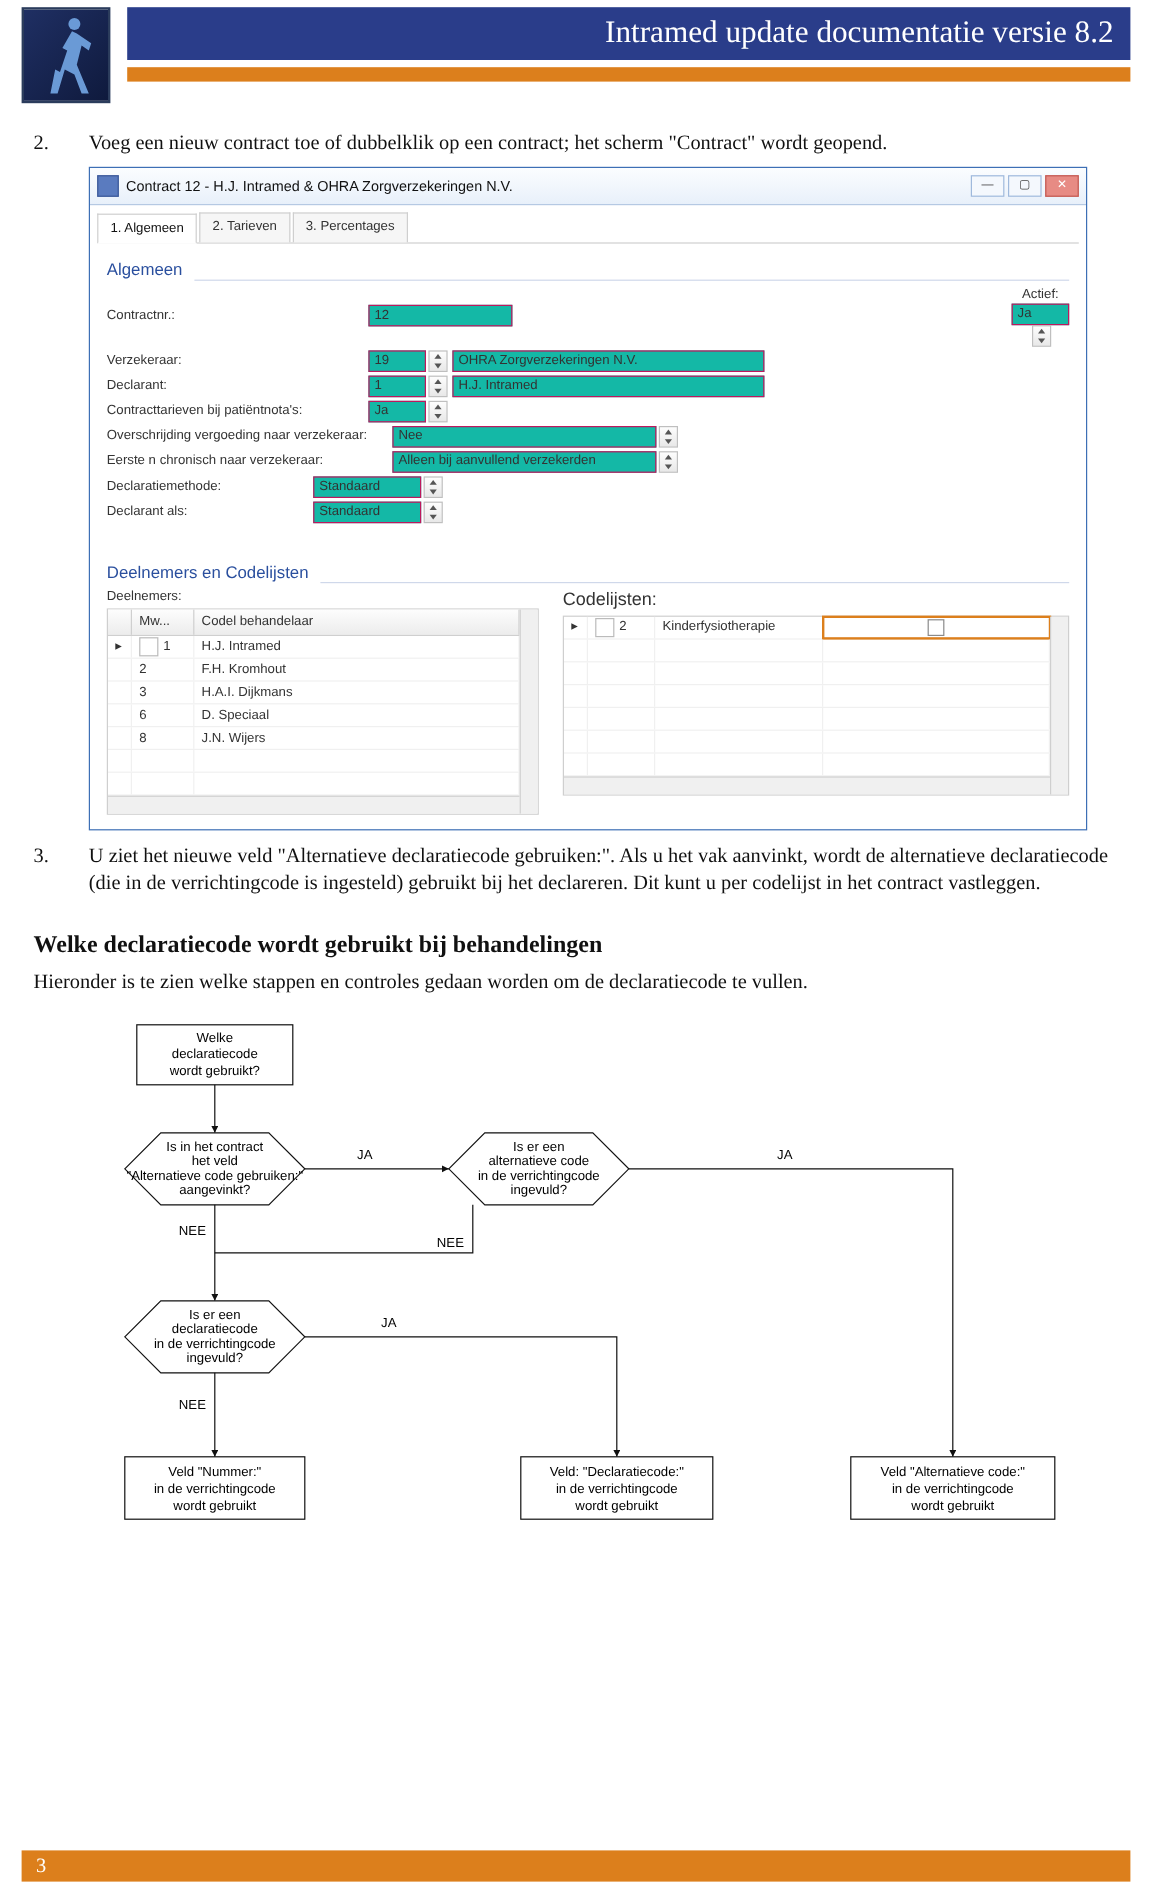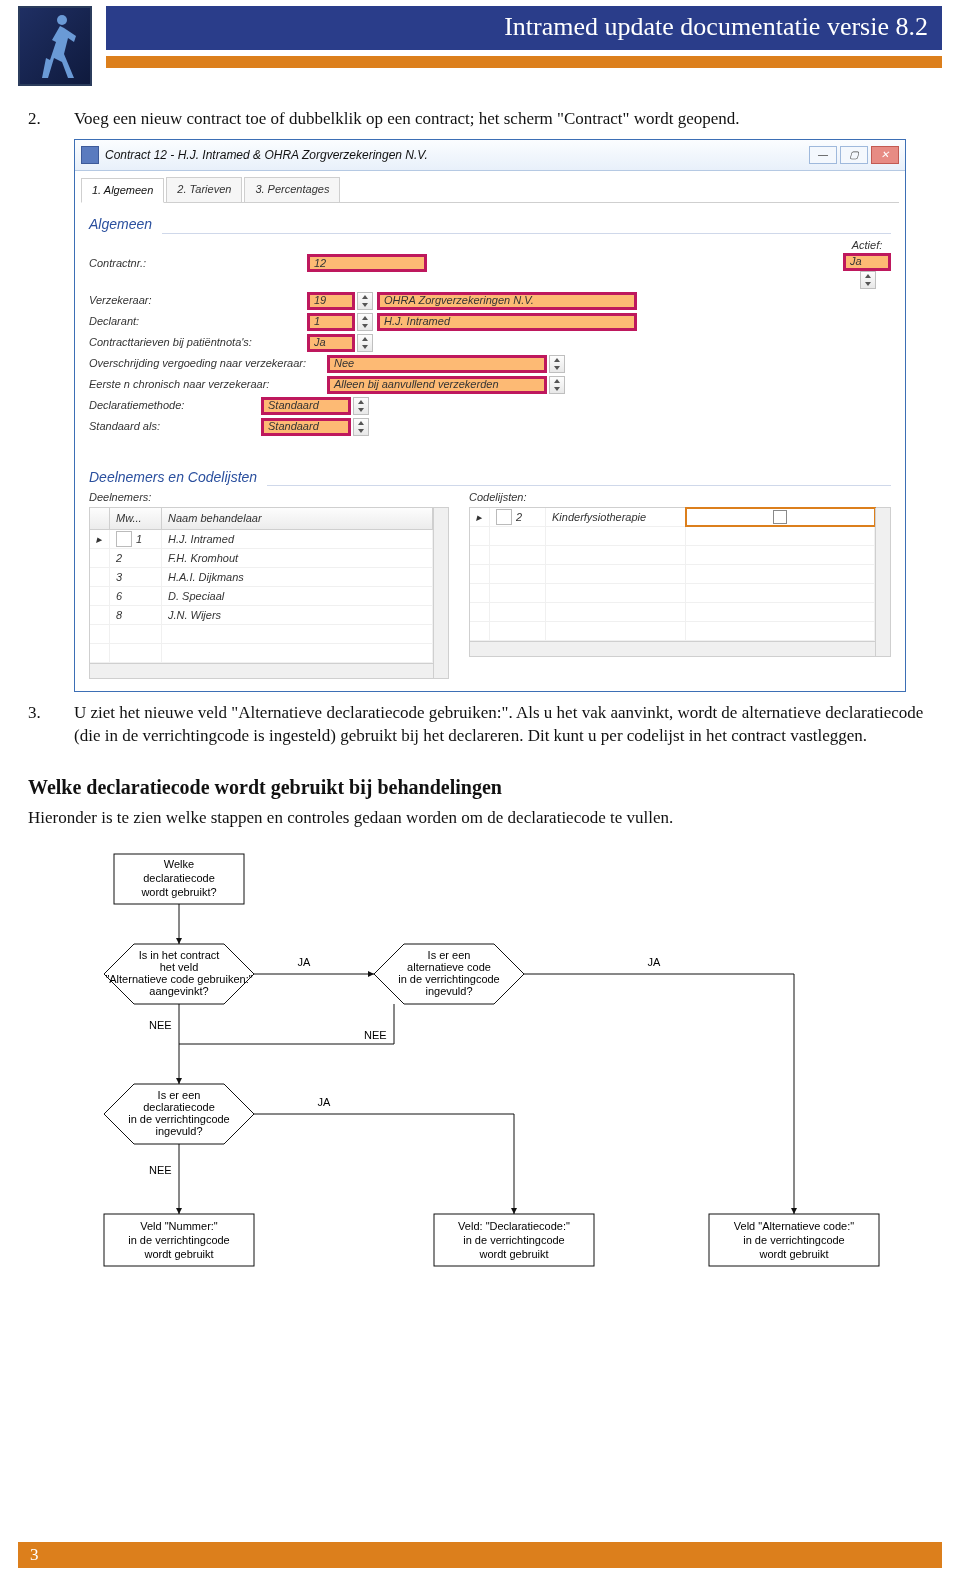--- a/index.html
+++ b/index.html
@@ -28,7 +28,7 @@
   .num-item .n{width:46px;flex:none;}
   .num-item .t{flex:1;}
   
-  .win{border:1px solid var(--win-border);background:#fff;margin:8px 0 6px 46px;width:830px;font-family:"Segoe UI",Arial,sans-serif;font-size:12px;color:#333;font-style:italic;}
+  .win{border:1px solid var(--win-border);background:#fff;margin:8px 0 6px 46px;width:830px;font-family:"Segoe UI",Arial,sans-serif;font-size:12px;color:#333;}
   .win-title{background:linear-gradient(#fbfdff,#e8f0fa);border-bottom:1px solid #b5c9e3;display:flex;align-items:center;padding:3px 6px;height:24px;}
   .win-title .ico{width:16px;height:16px;background:#5a7bbf;border:1px solid #3d5a99;margin-right:6px;}
   .win-title .wt{flex:1;color:#111;}

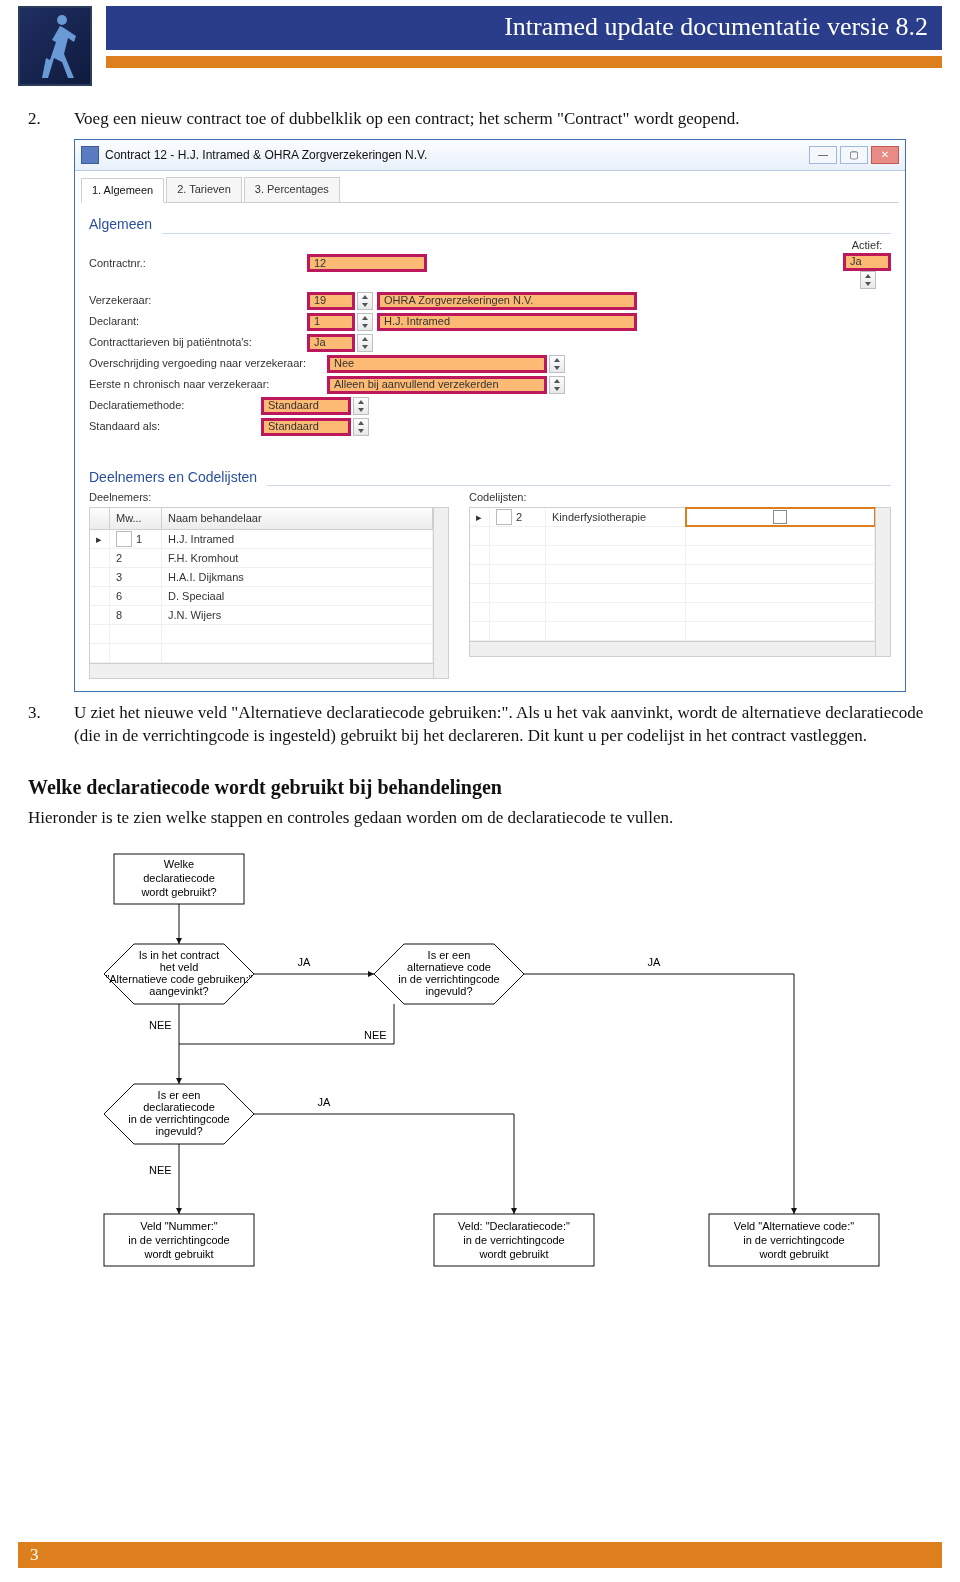--- a/index.html
+++ b/index.html
@@ -44,7 +44,7 @@
   .legend-wrap .line{flex:1;border-top:1px solid #cfd8ea;height:0;}
   .row{display:flex;align-items:center;margin:3px 0;}
   .row .lbl{width:218px;font-size:11px;color:#333;}
-  .row .inp{height:18px;border:3px solid #be185d;background:#fdba74;padding:0 4px;font-size:11px;color:#333;display:flex;align-items:center;box-sizing:border-box;}
+  .row .inp{height:18px;border:1px solid #be185d;background:#14b8a6;padding:0 4px;font-size:11px;color:#333;display:flex;align-items:center;box-sizing:border-box;}
   .row .up{width:16px;height:18px;border:1px solid #bfbfbf;background:linear-gradient(#fdfdfd,#e8e8e8);margin-left:2px;display:flex;align-items:center;justify-content:center;box-sizing:border-box;}
   .row .up::before{content:"";width:0;height:0;border-left:3px solid transparent;border-right:3px solid transparent;border-bottom:4px solid #555;margin-bottom:2px;}
   .row .up::after{content:"";width:0;height:0;border-left:3px solid transparent;border-right:3px solid transparent;border-top:4px solid #555;margin-top:2px;}

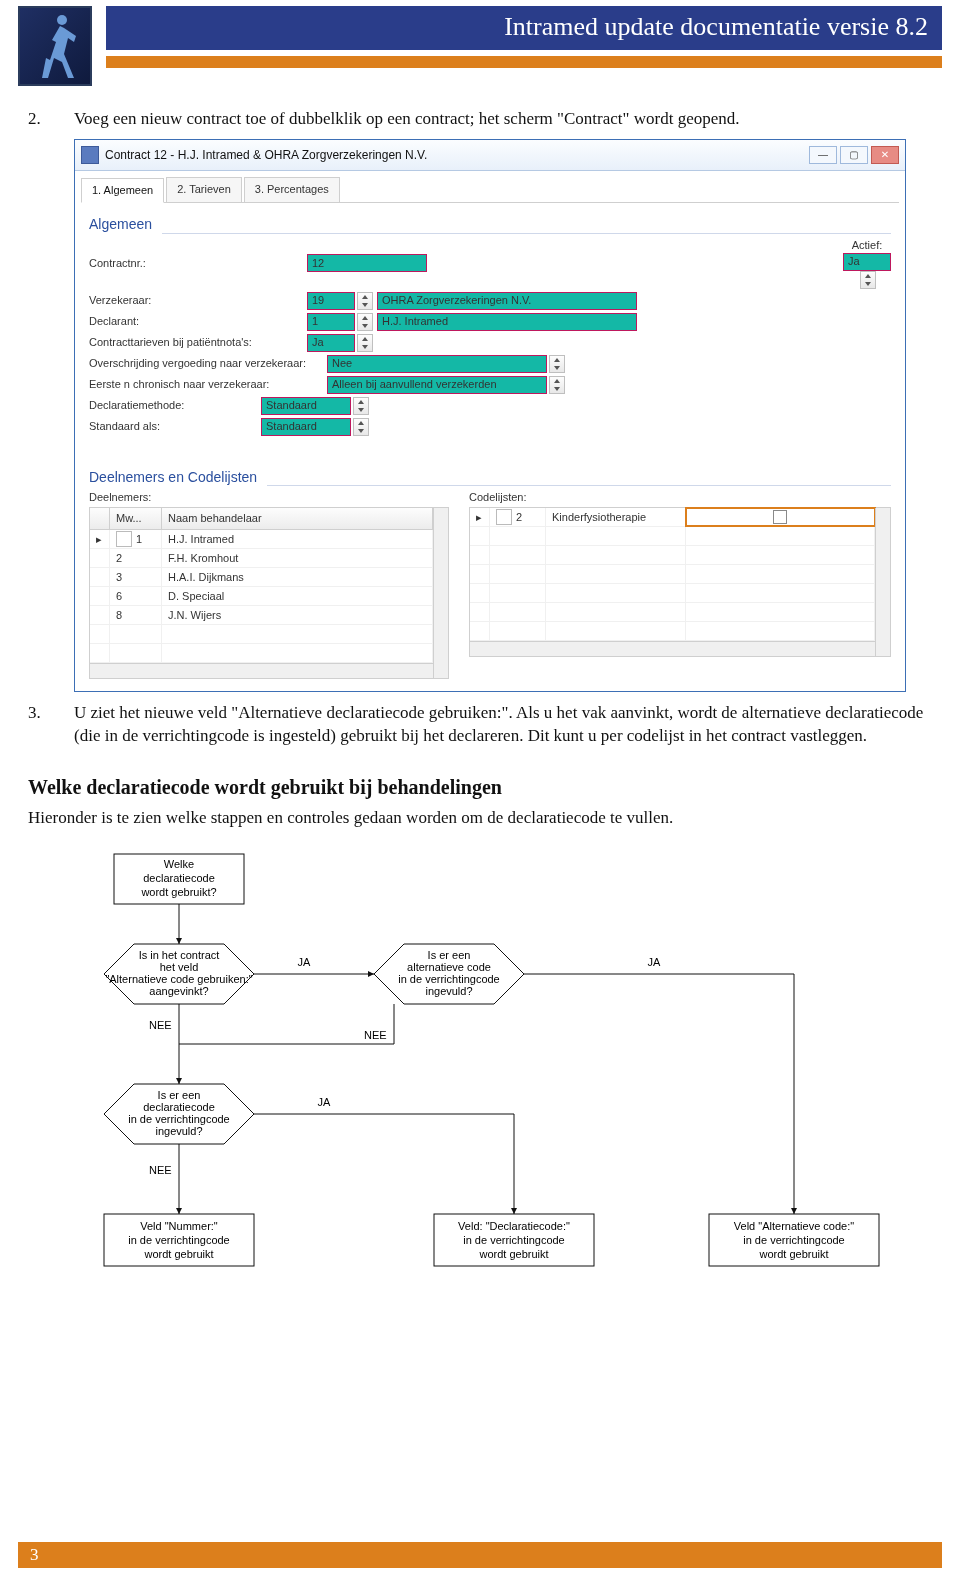--- a/index.html
+++ b/index.html
@@ -173,7 +173,7 @@
           <div class="up"></div>
         </div>
         <div class="row">
-          <div class="lbl" style="width:172px">Standaard als:</div>
+          <div class="lbl" style="width:172px">Declarant als:</div>
           <div class="inp" style="width:90px">Standaard</div>
           <div class="up"></div>
         </div>

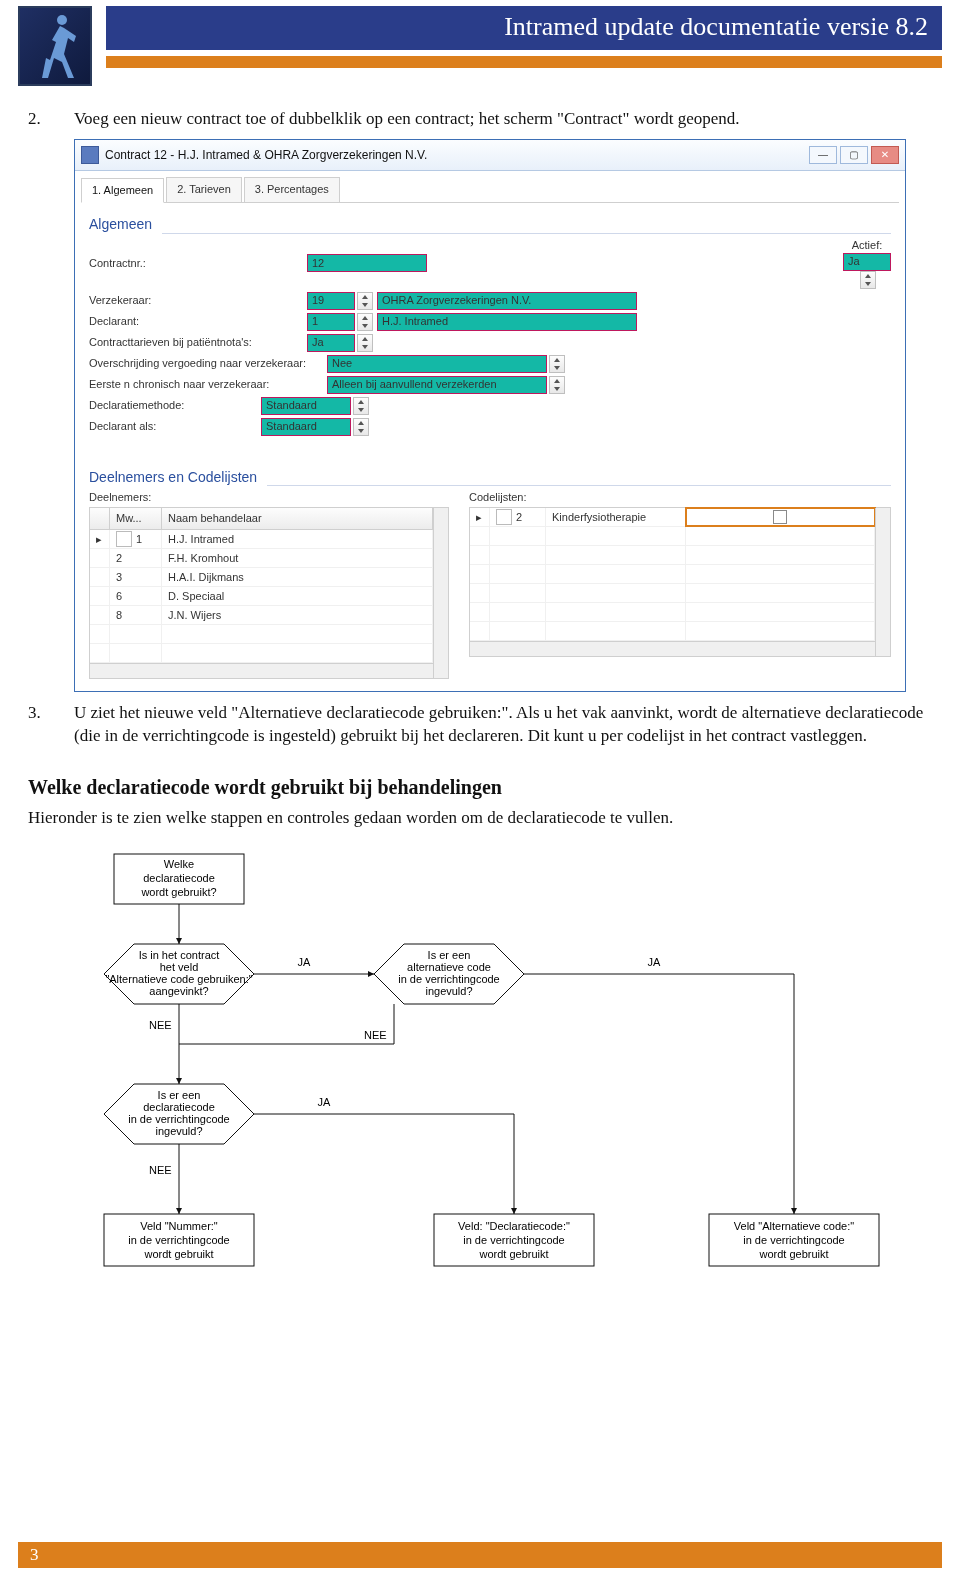--- a/index.html
+++ b/index.html
@@ -241,7 +241,7 @@
           </div>
 
           <div style="flex:1">
-            <div style="font-size:11px;margin-bottom:2px">Codelijsten:</div>
+            <div style="font-size:15px;margin-bottom:2px">Codelijsten:</div>
             <div class="tbl-wrap" style="display:flex">
               <div style="flex:1">
                 <div class="tbl-body">

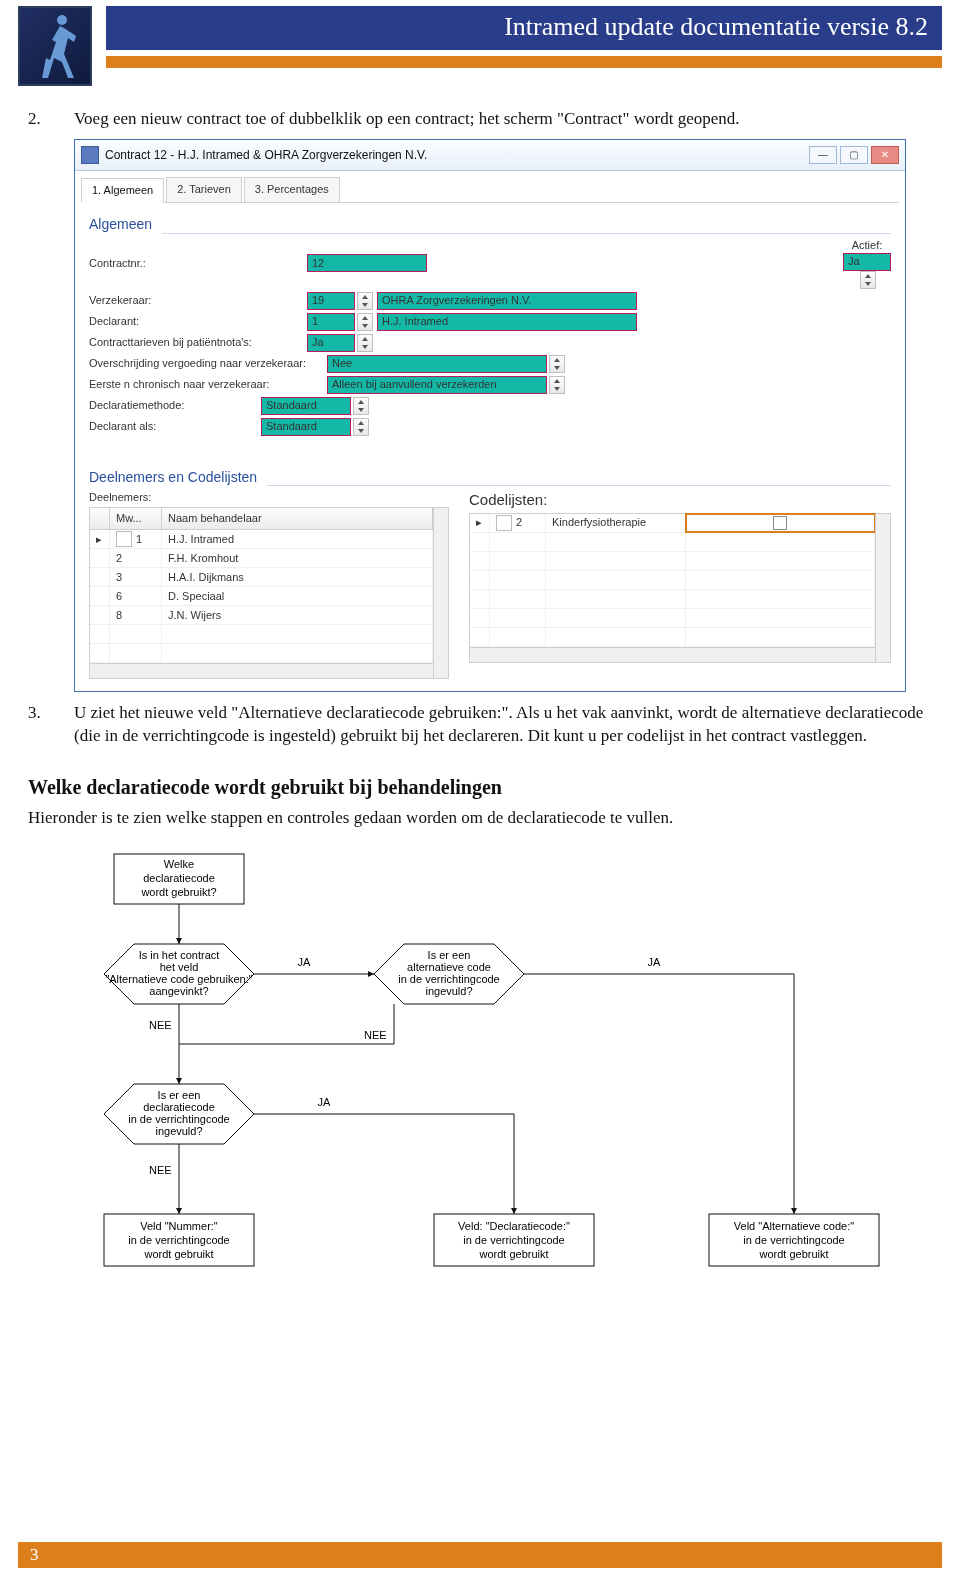--- a/index.html
+++ b/index.html
@@ -192,7 +192,7 @@
                 <div class="tbl-head">
                   <div class="th" style="width:20px"></div>
                   <div class="th" style="width:52px">Mw...</div>
-                  <div class="th" style="flex:1">Naam behandelaar</div>
+                  <div class="th" style="flex:1">Codel behandelaar</div>
                 </div>
                 <div class="tbl-body">
                   <div class="tr">

